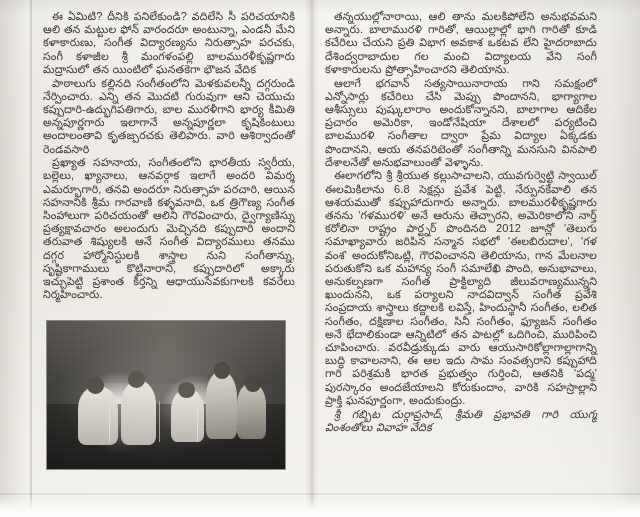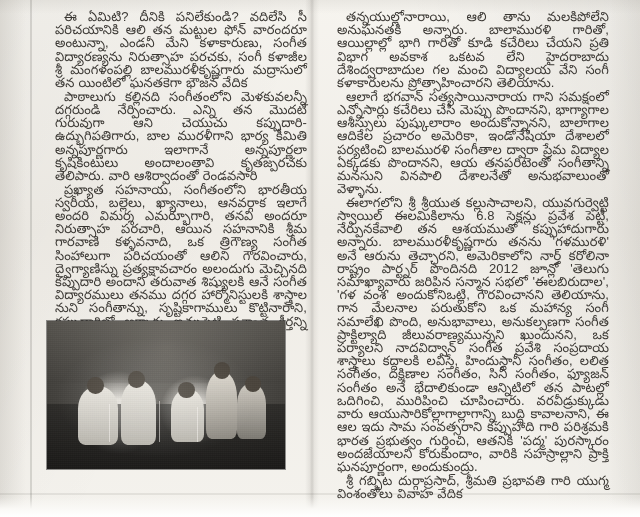--- a/index.html
+++ b/index.html
@@ -69,13 +69,12 @@
   .col {
     position: absolute;
     top: 10px;
-    font-size: 13px;
+    font-size: 11px;
     line-height: 13.2px;
     color: #2d2a26;
     text-align: justify;
     letter-spacing: 0.1px;
     word-spacing: 0.4px;
-    margin-left: 12px;
   }
   .col p {
     margin: 0 0 0.5px 0;

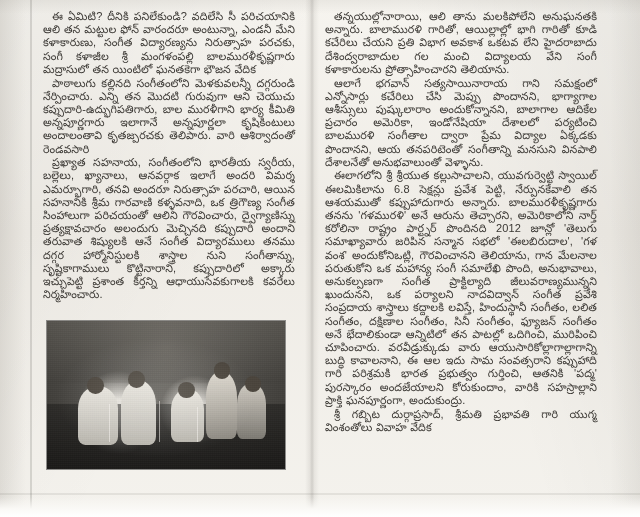--- a/index.html
+++ b/index.html
@@ -201,7 +201,7 @@
   </div>
 
   <div class="col right">
-    <p>తన్నయుల్లోనారాయి, ఆలి తాను మలకిపోలేని అనుఘనతకి అన్నారు. బాలామురళి గారితో, ఆయిల్లాల్లో భాగి గారితో కూడి కచేరిలు చేయని ప్రతి విభాగ అవకాశ ఒకటవ లేని హైదరాబాదు దేశింద్వరాబాదుల గల మంచి విద్యాలయ వేని సంగీ కళాకారులను ప్రోత్సాహించారని తెలియాను.</p>
+    <p>తన్నయుల్లోనారాయి, ఆలి తాను మలకిపోలేని అనుభవమని అన్నారు. బాలామురళి గారితో, ఆయిల్లాల్లో భాగి గారితో కూడి కచేరిలు చేయని ప్రతి విభాగ అవకాశ ఒకటవ లేని హైదరాబాదు దేశింద్వరాబాదుల గల మంచి విద్యాలయ వేని సంగీ కళాకారులను ప్రోత్సాహించారని తెలియాను.</p>
     <p>ఆలాగే భగవాన్ సత్యసాయినారాయ గాని సమక్షంలో ఎన్నోసార్లు కచేరిలు చేసి మెప్పు పొందానని, భాగ్యాగాల ఆశీస్సులు పుష్కులారాం అందుకోన్నానని, బాలాగాల ఆదికేల ప్రచారం అమెరికా, ఇండోనేషియా దేశాలలో పర్యటించి బాలమురళి సంగీతాల ద్వారా ప్రేమ విద్యాల ఏక్కడకు పొందానని, ఆయ తనపరిటెంతో సంగీతాన్ని మనసుని వినపాలి దేశాలనేతో అనుభవాలుంతో వెళ్ళాను.</p>
     <p>ఈలాగలోని శ్రీ శ్రీయుత కల్లుసాచాలని, యువగుర్వెట్టి స్వాయిల్ ఈలమికిలాను 6.8 సెక్షన్లు ప్రవేశ పెట్టి, నేర్పునకేవాలి తన ఆశయముతో కప్పుహాదుగారు అన్నారు. బాలమురళీకృష్ణగారు తనను 'గళమురళి' అనే ఆరును తెచ్చారని, అమెరికాలోని నార్త్ కరోలినా రాష్ట్రం పార్ట్నర్ పొందినది 2012 జూన్లో 'తెలుగు సమాఖ్యావారు జరిపిన సన్మాన సభలో 'ఈలబిరుదాల', 'గళ వంశ' అందుకోనిఒట్లి, గౌరవించానని తెలియాను, గాన మేలనాల పరుతుకోని ఒక మహాన్య సంగీ సమాలేఖి పొంది, అనుభావాలు, అనుకల్పణగా సంగీత ప్రాక్టిల్యాది జీలువరాణ్యమున్నని ఖుందునని, ఒక పర్యాలని నాదవిద్వాన్ సంగీత ప్రవేశి సంప్రదాయ శాస్త్రాలు కద్దాలకి లవిస్తే, హిందుస్థానీ సంగీతం, లలిత సంగీతం, దక్షిణాల సంగీతం, సినీ సంగీతం, ఫ్యూజన్ సంగీతం అనే భేదాలికుండా ఆన్నిటిలో తన పాటల్లో ఒదిగించి, మురిపించి చూపించారు. వరవీడ్రుక్కుడు వారు ఆయుసారికోల్లాగాల్లాగాన్ని బుద్ధి కావాలనాని, ఈ ఆల ఇదు సామ సంవత్సరాని కప్పుహాది గారి పరిశ్రమకి భారత ప్రభుత్వం గుర్తించి, ఆతనికి 'పద్మ' పురస్కారం అందజేయాలని కోరుకుందాం, వారికి సహస్రాల్లాని ప్రాక్తి ఘనపూర్ణంగా, అందుకుంద్రు.</p>
     <p class="faded">శ్రీ గబ్బిట దుర్గాప్రసాద్, శ్రీమతి ప్రభావతి గారి యుగ్మ వింశంతోలు వివాహ వేదిక</p>

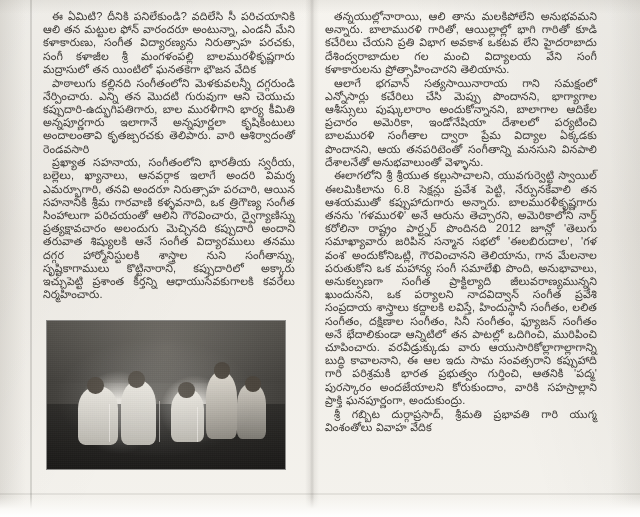--- a/index.html
+++ b/index.html
@@ -92,7 +92,7 @@
   .col.right p { opacity: 0.93; }
 
   
-  .faded { opacity: 0.78; }
+  .faded { opacity: 0.78; font-style: italic; }
 
   
   .photo-wrap {

